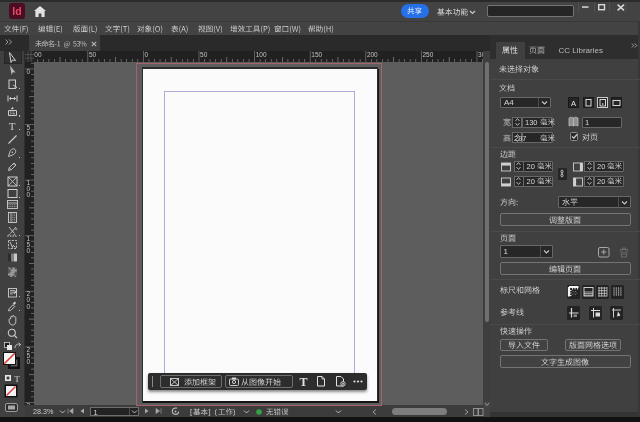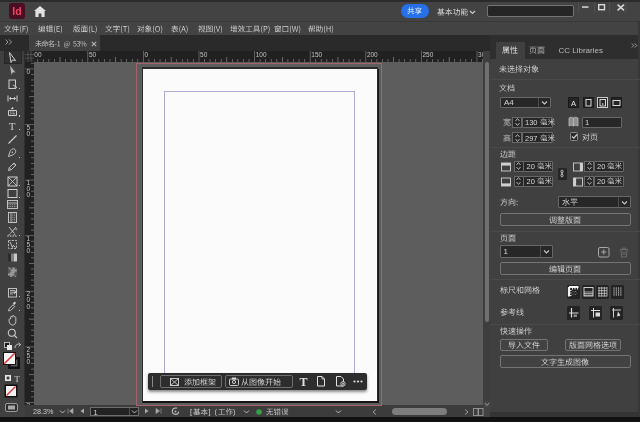--- a/index.html
+++ b/index.html
@@ -662,7 +662,7 @@
       <path d="M0.5 3 L2.5 0.5 L4.5 3 M0.5 5 L2.5 7.5 L4.5 5" fill="none" stroke="#bfbfbf" stroke-width="0.9"></path>
     </svg>
 <div style="position:absolute;left:521.5px;top:132px;width:31.5px;height:11px;background:#272727;border:1px solid #686868;border-radius:1px;box-sizing:border-box;"></div>
-<div style="position:absolute;left:525px;top:133.7px;font-size:7.5px;color:#d8d8d8;line-height:9px;font-family:'Liberation Sans',sans-serif;white-space:nowrap;">297 </div>
+<div style="position:absolute;left:514px;top:133.7px;font-size:7.5px;color:#d8d8d8;line-height:9px;font-family:'Liberation Sans',sans-serif;white-space:nowrap;">297 </div>
 <svg style="position:absolute;left:539.5px;top:133.7px;overflow:visible;" width="16" height="9" fill="#d8d8d8">
       <use href="#g62" transform="matrix(0.0075,0,0,-0.0075,0.00,6.60)"></use>
       <use href="#g63" transform="matrix(0.0075,0,0,-0.0075,7.50,6.60)"></use>

